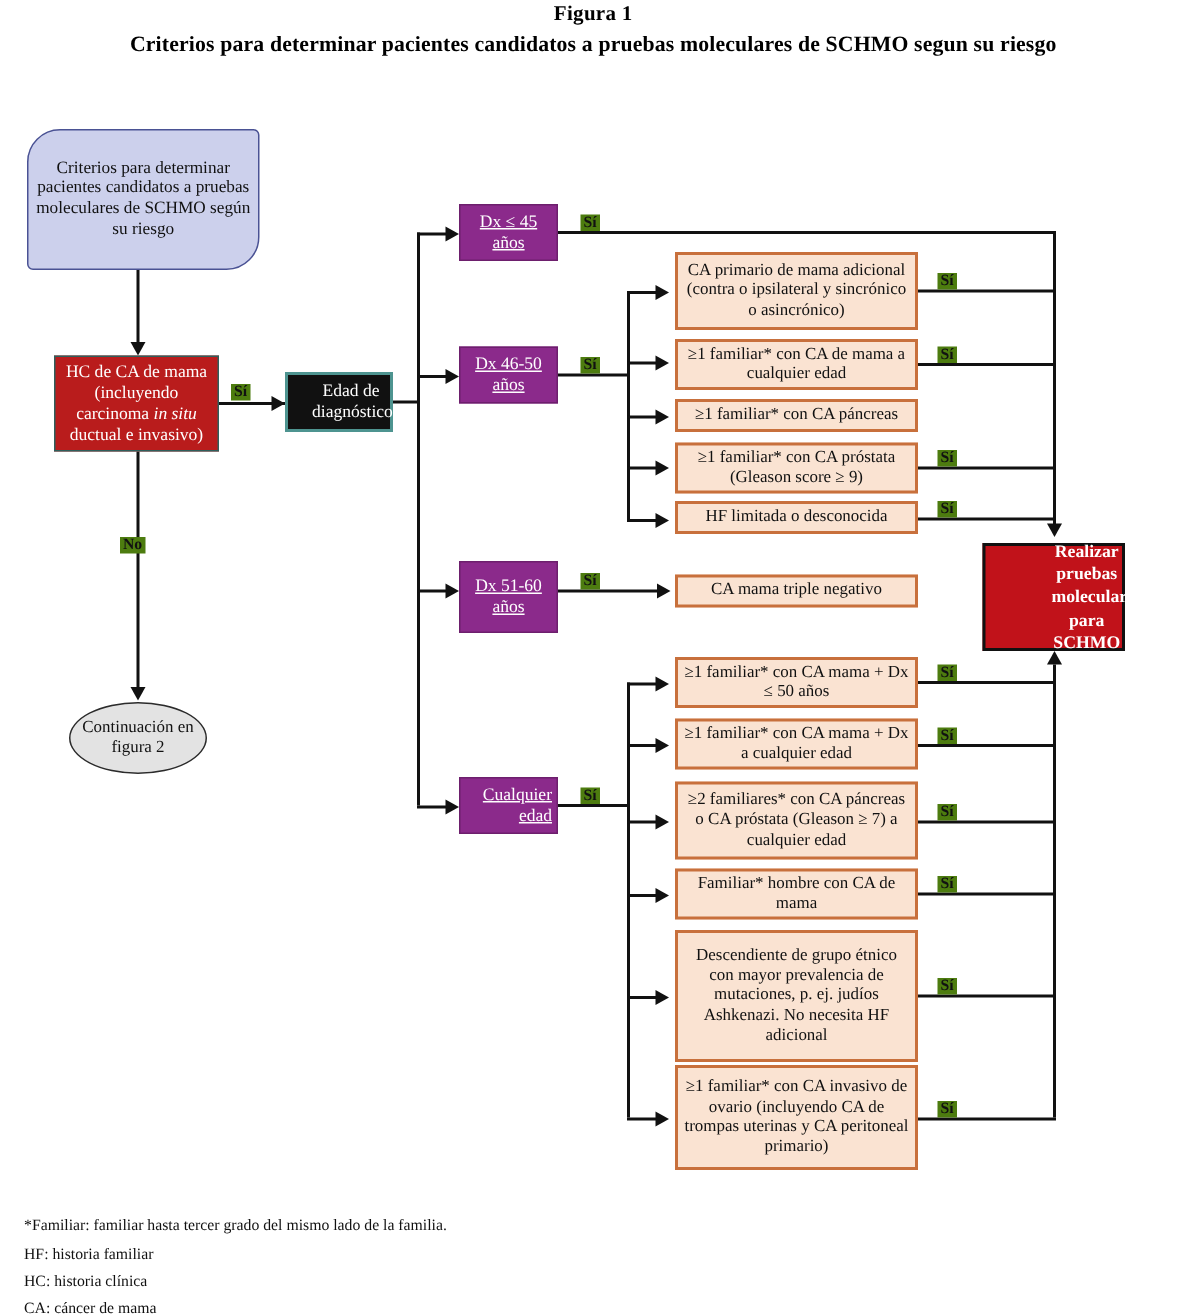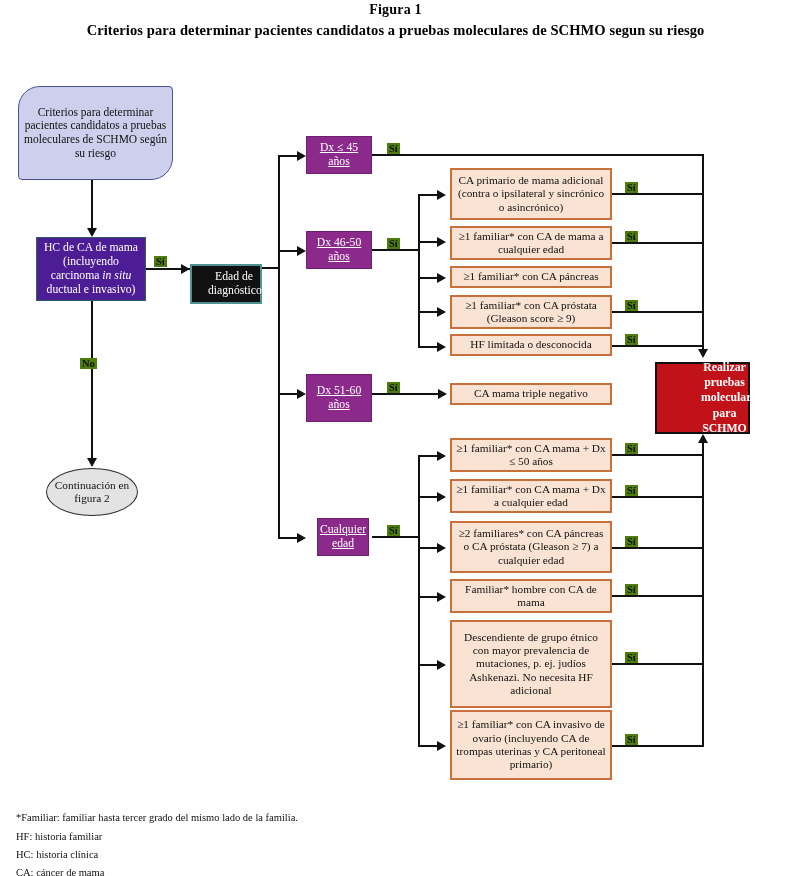--- a/index.html
+++ b/index.html
@@ -55,7 +55,7 @@
 
   
   .teal {
-    background: #4c1d95;
+    background: #b91c1c;
     border: 1.6px solid #2e5f5c;
     color: #ffffff;
     font-size: 11.7px;

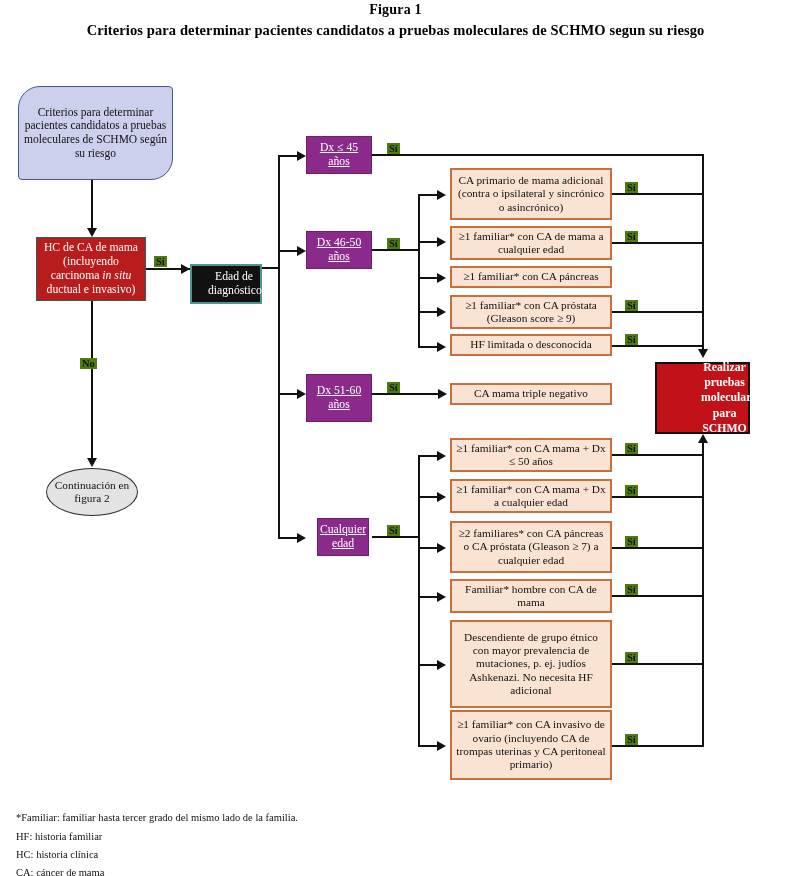--- a/index.html
+++ b/index.html
@@ -175,7 +175,7 @@
   <div class="lbl" style="left:154px; top:256px;">Sí</div>
   <div class="arw right" style="left:181px; top:263.5px;"></div>
 
-  <div class="node black" style="left:190px; top:264px; width:72px; height:40px;padding-left:16px;">
+  <div class="node black" style="left:190px; top:248px; width:72px; height:40px;padding-left:16px;">
     <span class="node-txt">Edad de diagnóstico</span>
   </div>
 

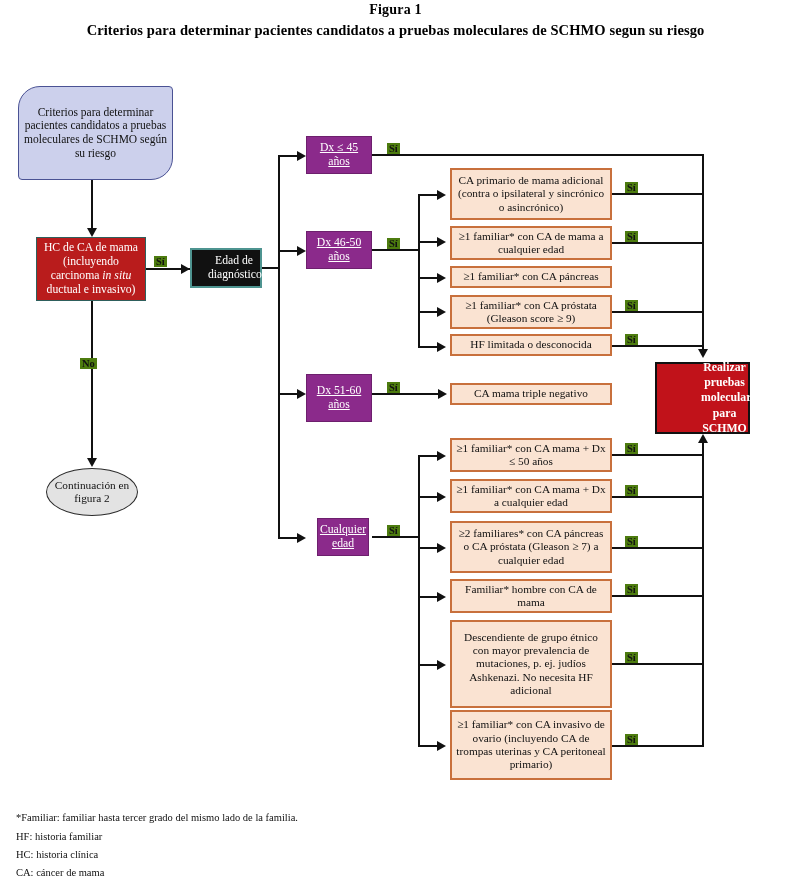--- a/index.html
+++ b/index.html
@@ -211,7 +211,7 @@
   <div class="node purple" style="left:306px; top:374px; width:66px; height:48px;">
     <span class="node-txt">Dx 51-60 años</span>
   </div>
-  <div class="node purple" style="left:317px; top:518px; width:52px; height:38px;">
+  <div class="node purple" style="left:306px; top:518px; width:66px; height:38px;text-align:right;">
     <span class="node-txt">Cualquier edad</span>
   </div>
 

